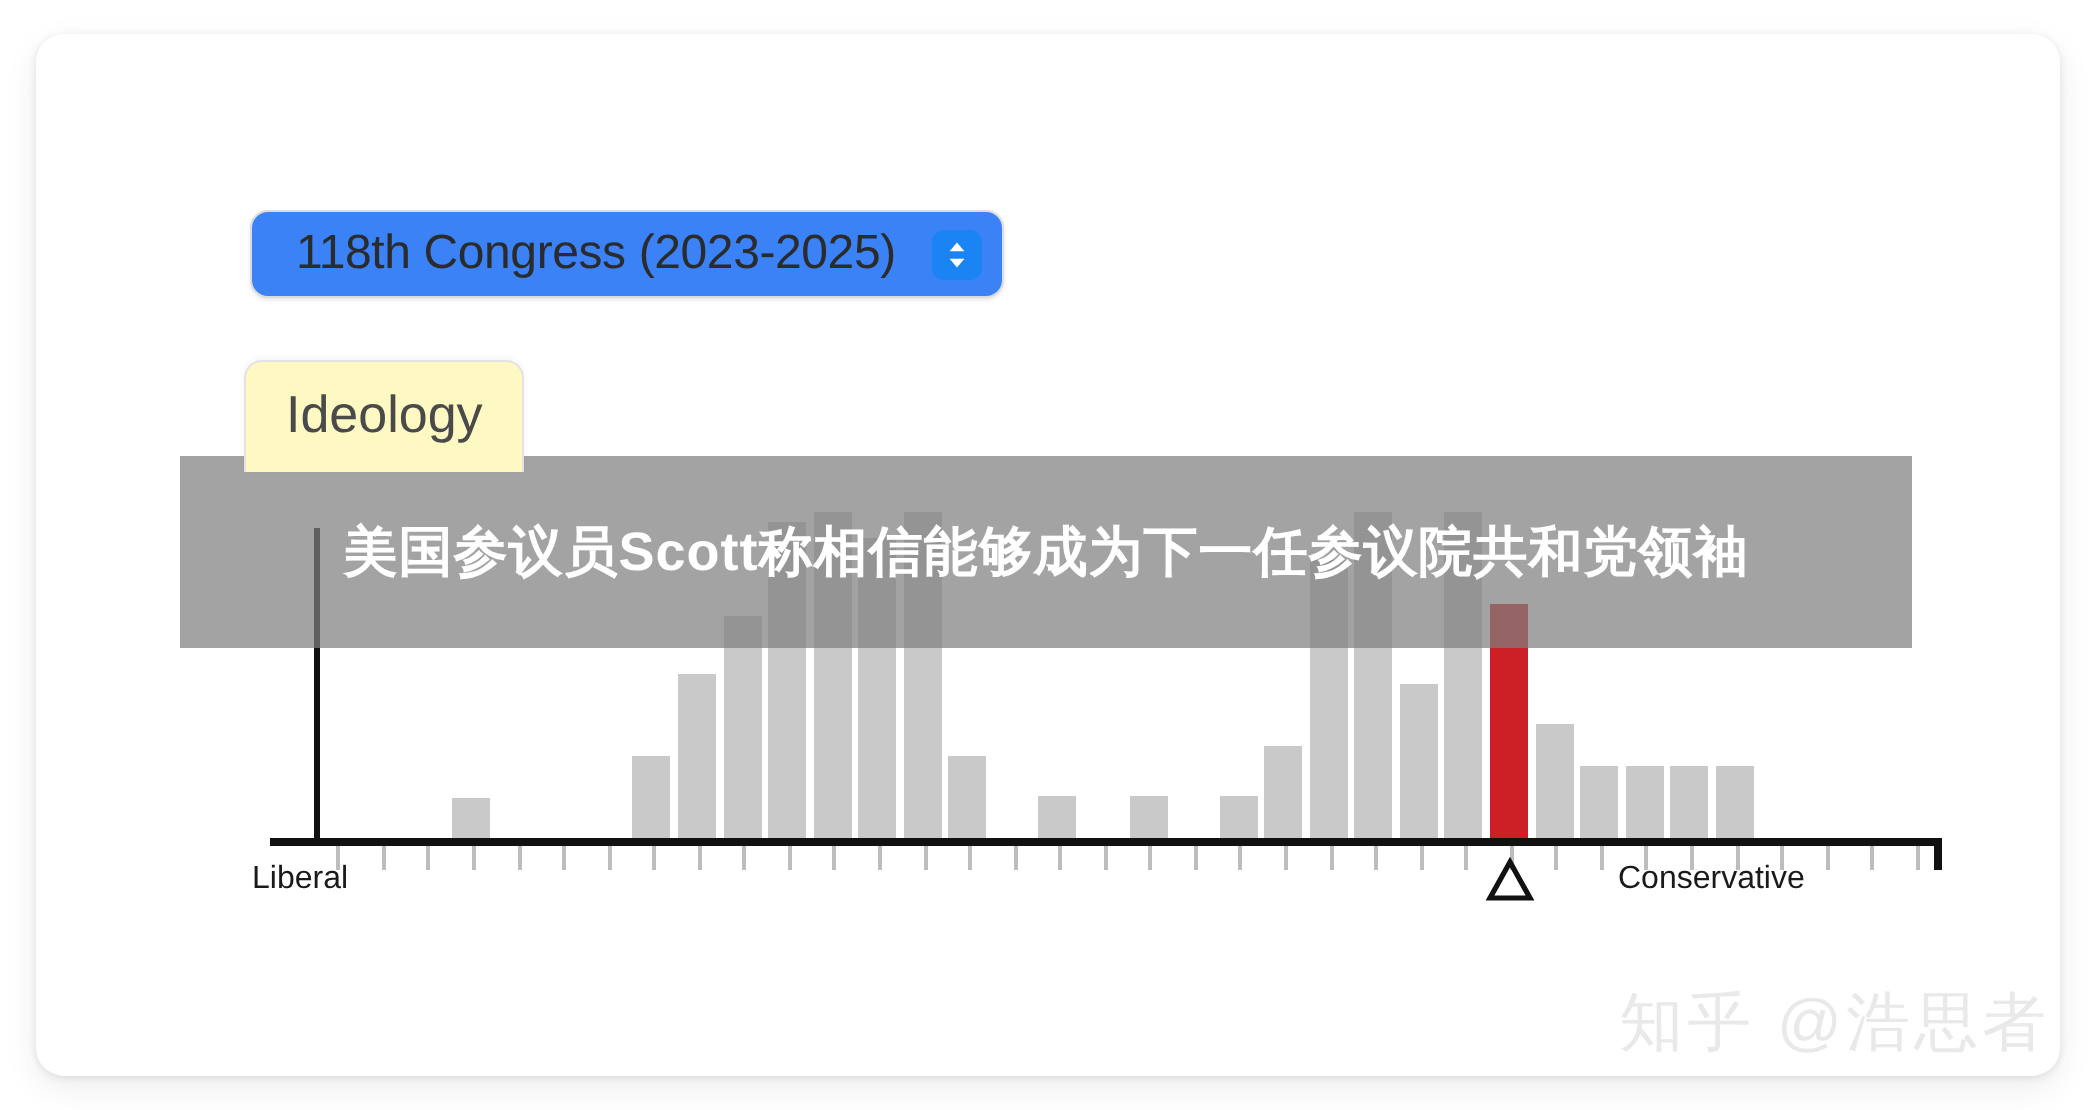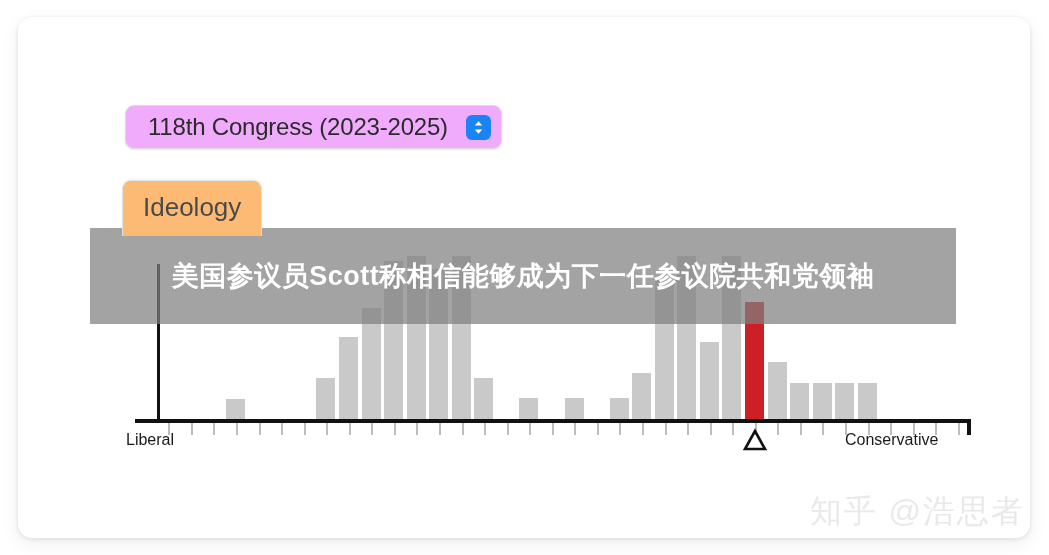--- a/index.html
+++ b/index.html
@@ -38,7 +38,7 @@
     align-items: center;
     height: 42px;
     padding: 0 10px 0 22px;
-    background: #f0abfc;
+    background: #3b82f6;
     border: 1px solid #dcdcdc;
     border-radius: 9px;
     box-shadow: 0 1px 2px rgba(0,0,0,0.10);

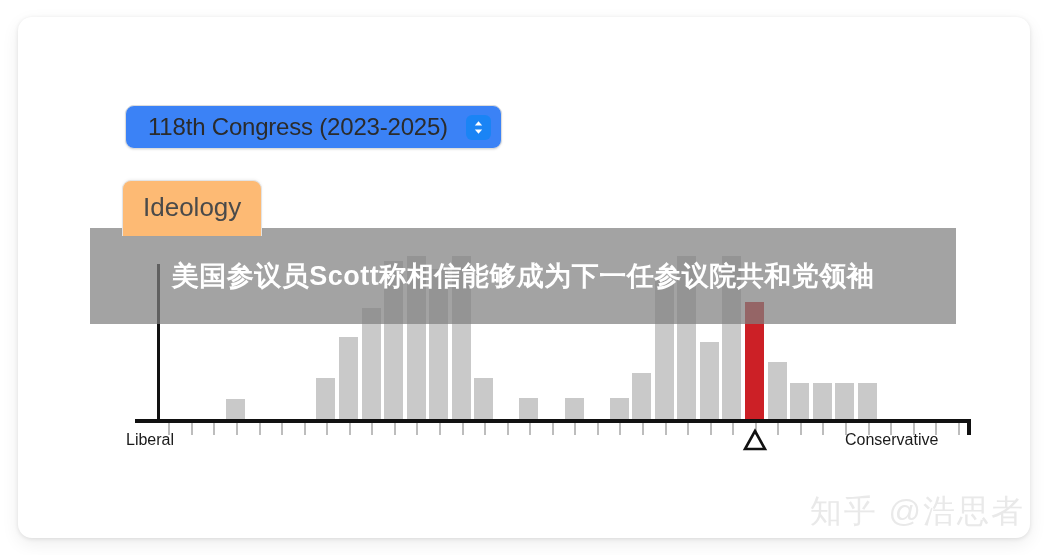--- a/index.html
+++ b/index.html
@@ -85,7 +85,7 @@
   }
   .tab.active {
     color: #4a4a4a;
-    background: #fdba74;
+    background: #fef9c3;
     border: 1px solid #e3e3e3;
     border-bottom: none;
     border-radius: 9px 9px 0 0;

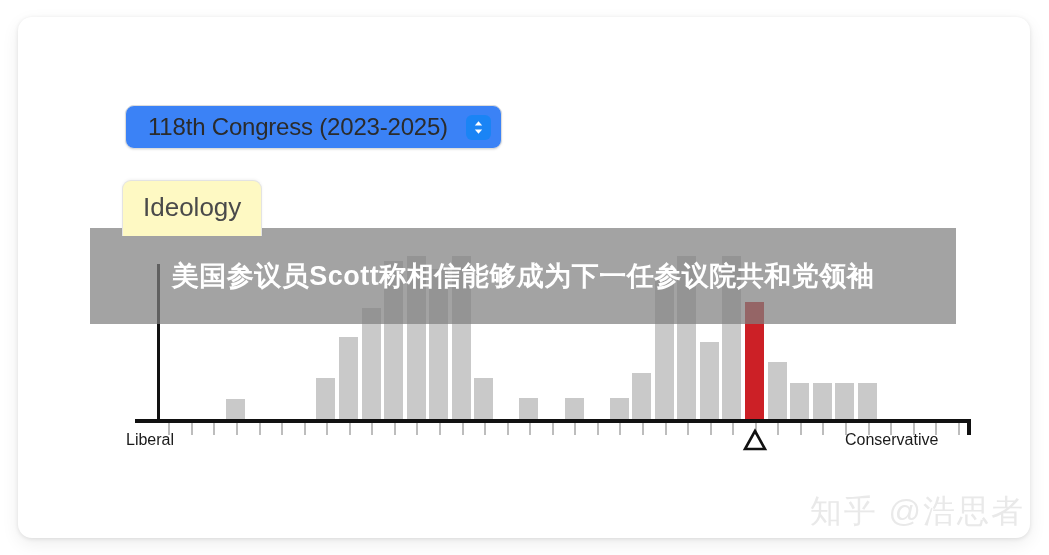--- a/index.html
+++ b/index.html
@@ -256,7 +256,7 @@
     <div class="axis-line" style="left:967px; top:419px; width:4px; height:16px;"></div>
 
     <div class="axis-label" style="left:126px; top:431px;">Liberal</div>
-    <div class="axis-label" style="left:845px; top:431px;">Conservative</div>
+    <div class="axis-label" style="left:809px; top:431px;">Conservative</div>
 
     <div id="marker" style="position: absolute; left: 742px; top: 428px;"><svg width="26" height="24" viewBox="0 0 26 24" aria-hidden="true">
           <path d="M13 3 L23 21 L3 21 Z" fill="none" stroke="#111111" stroke-width="2.6"></path>

